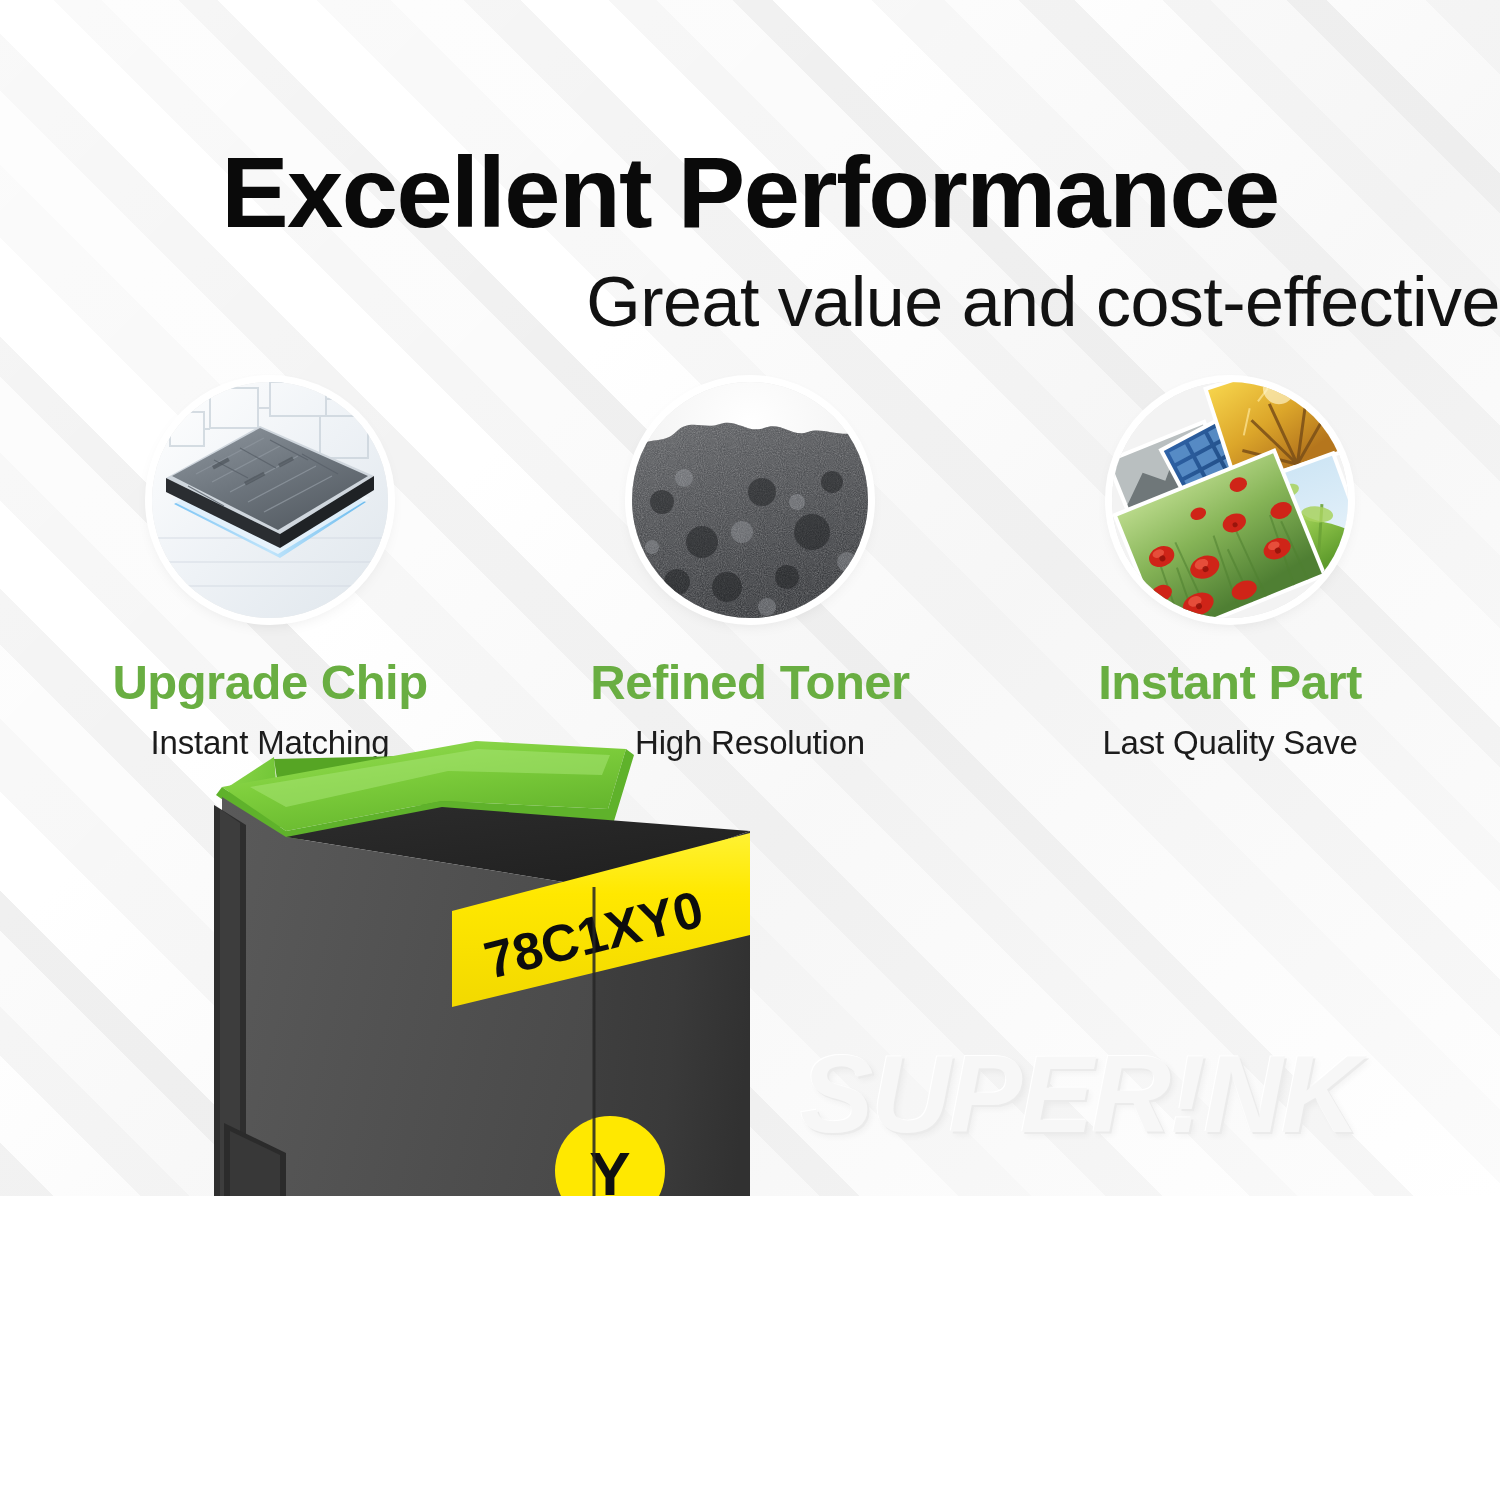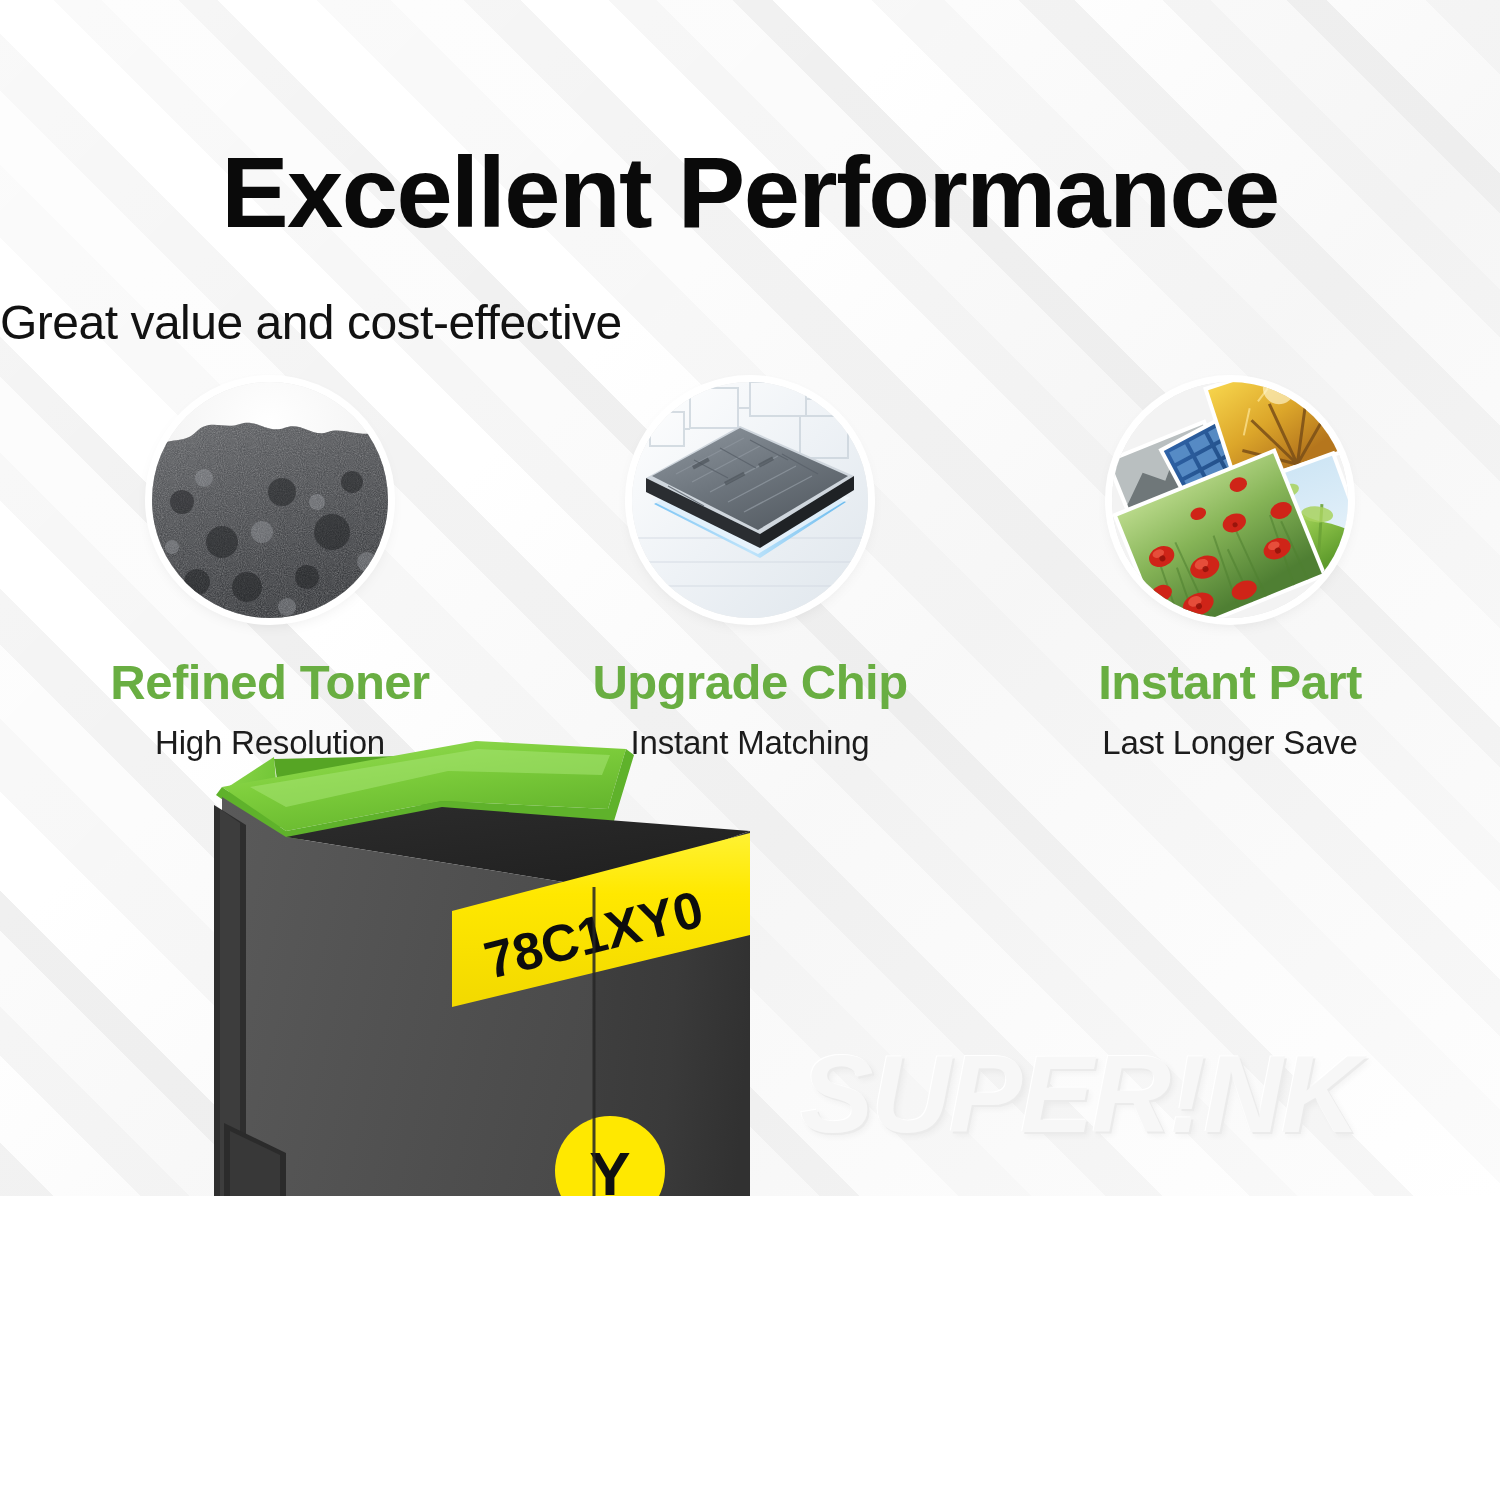--- a/index.html
+++ b/index.html
@@ -78,14 +78,13 @@
     top: 264px;
     left: 0;
     width: 1500px;
-    text-align: left;
-    font-size: 48px;
+    text-align: right;
+    font-size: 70px;
     font-weight: 400;
     letter-spacing: -0.5px;
     color: #121212;
     line-height: 1.1;
     white-space: nowrap;
-    margin-top: 33px;
   }
 
   

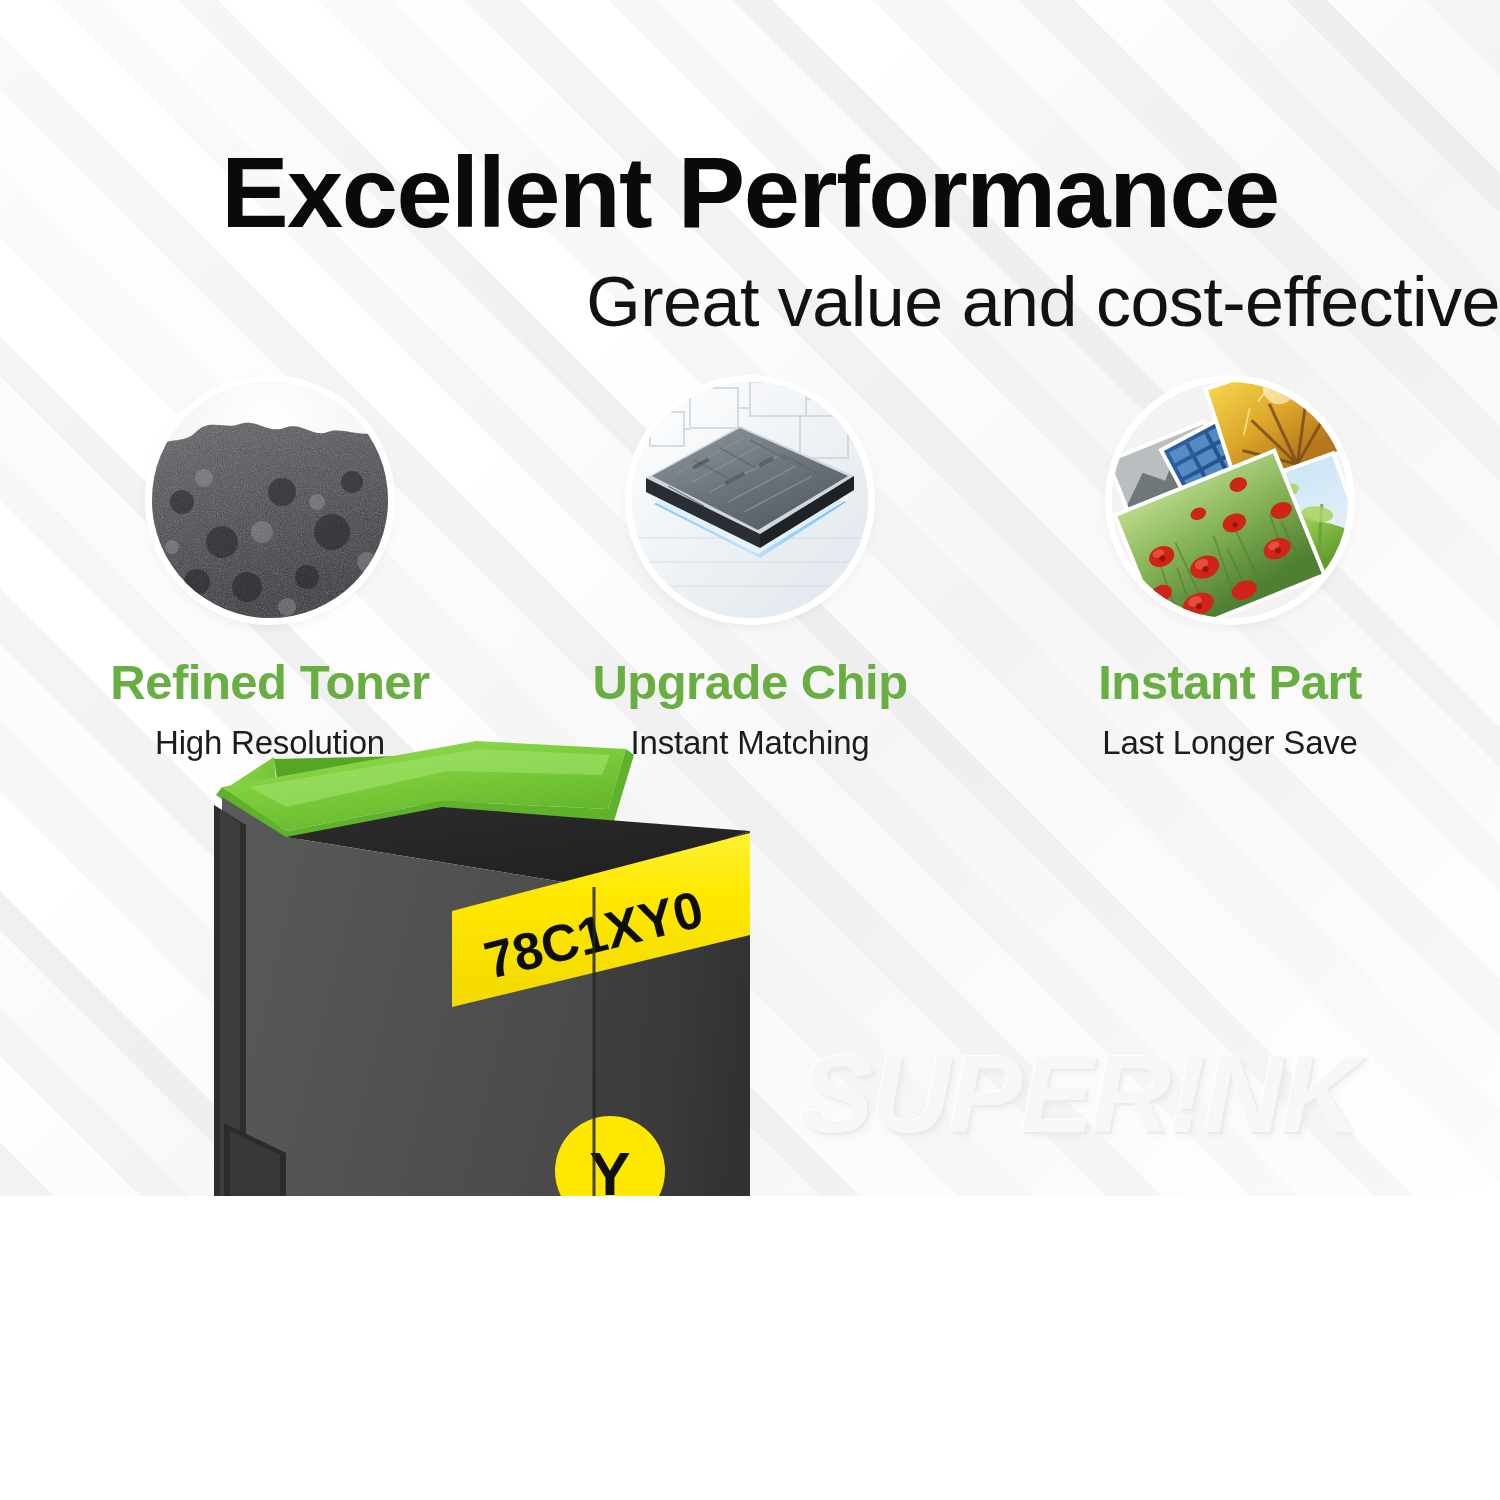--- a/index.html
+++ b/index.html
@@ -176,6 +176,67 @@
   <div class="watermark">SUPER!NK</div>
 
   <div class="features">
+
+    <div class="feature">
+      <div class="circle">
+        <svg viewBox="0 0 236 236" preserveAspectRatio="xMidYMid slice">
+          <defs>
+            <linearGradient id="cbg" x1="0" y1="0" x2="1" y2="1">
+              <stop offset="0%" stop-color="#ffffff"></stop>
+              <stop offset="50%" stop-color="#eef2f6"></stop>
+              <stop offset="100%" stop-color="#dfe6ec"></stop>
+            </linearGradient>
+            <linearGradient id="ctop" x1="0" y1="0" x2="0.7" y2="1">
+              <stop offset="0%" stop-color="#8f979f"></stop>
+              <stop offset="55%" stop-color="#6d757d"></stop>
+              <stop offset="100%" stop-color="#565d64"></stop>
+            </linearGradient>
+            <linearGradient id="cglow" x1="0" y1="0" x2="1" y2="0">
+              <stop offset="0%" stop-color="#7fc6f5"></stop>
+              <stop offset="50%" stop-color="#bfe4fb"></stop>
+              <stop offset="100%" stop-color="#6bbbee"></stop>
+            </linearGradient>
+          </defs>
+          <rect width="236" height="236" fill="url(#cbg)"></rect>
+
+          <g stroke="#c9d2da" stroke-width="2" fill="none" opacity="0.75">
+            <rect x="58" y="6" width="48" height="40"></rect>
+            <rect x="118" y="0" width="56" height="34"></rect>
+            <rect x="168" y="34" width="48" height="42"></rect>
+            <rect x="18" y="30" width="34" height="34"></rect>
+            <path d="M106 26 H118 M174 17 H196 M52 47 H58"></path>
+          </g>
+          <g stroke="#d4dbe2" stroke-width="1.6" fill="none" opacity="0.6">
+            <path d="M0 180 H236 M0 204 H236 M0 156 H236"></path>
+          </g>
+
+          <path d="M22 122 L108 74 L214 120 L128 176 Z" fill="url(#cglow)"></path>
+          <path d="M18 118 L106 68 L218 116 L126 172 Z" fill="#eef6fc" opacity="0.85"></path>
+
+          <path d="M14 96 L108 44 L222 94 L128 152 Z" fill="#cfd6dd"></path>
+          <path d="M14 96 L14 110 L128 166 L128 152 Z" fill="#2a2d31"></path>
+          <path d="M128 152 L128 166 L222 108 L222 94 Z" fill="#1f2225"></path>
+
+          <path d="M20 94 L108 46 L216 94 L126 148 Z" fill="url(#ctop)"></path>
+
+          <g stroke="#8b939b" stroke-width="1.4" opacity="0.85" fill="none">
+            <path d="M44 92 L112 56 M60 100 L128 64 M78 110 L146 74
+                     M96 120 L164 84 M112 130 L180 94"></path>
+          </g>
+          <g stroke="#596069" stroke-width="1.2" opacity="0.8" fill="none">
+            <path d="M62 78 L96 96 M88 66 L124 86 M118 58 L156 78
+                     M36 104 L72 124 M150 72 L186 92"></path>
+          </g>
+          <g fill="#4e555c" opacity="0.7">
+            <rect x="60" y="84" width="18" height="4" transform="rotate(-28 60 84)"></rect>
+            <rect x="92" y="100" width="22" height="4" transform="rotate(-28 92 100)"></rect>
+            <rect x="126" y="82" width="16" height="4" transform="rotate(-28 126 82)"></rect>
+          </g>
+        </svg>
+      </div>
+      <div class="feat-title">Upgrade Chip</div>
+      <div class="feat-sub">Instant Matching</div>
+    </div>
 
     <div class="feature">
       <div class="circle">
@@ -233,67 +294,6 @@
       <div class="circle">
         <svg viewBox="0 0 236 236" preserveAspectRatio="xMidYMid slice">
           <defs>
-            <linearGradient id="cbg" x1="0" y1="0" x2="1" y2="1">
-              <stop offset="0%" stop-color="#ffffff"></stop>
-              <stop offset="50%" stop-color="#eef2f6"></stop>
-              <stop offset="100%" stop-color="#dfe6ec"></stop>
-            </linearGradient>
-            <linearGradient id="ctop" x1="0" y1="0" x2="0.7" y2="1">
-              <stop offset="0%" stop-color="#8f979f"></stop>
-              <stop offset="55%" stop-color="#6d757d"></stop>
-              <stop offset="100%" stop-color="#565d64"></stop>
-            </linearGradient>
-            <linearGradient id="cglow" x1="0" y1="0" x2="1" y2="0">
-              <stop offset="0%" stop-color="#7fc6f5"></stop>
-              <stop offset="50%" stop-color="#bfe4fb"></stop>
-              <stop offset="100%" stop-color="#6bbbee"></stop>
-            </linearGradient>
-          </defs>
-          <rect width="236" height="236" fill="url(#cbg)"></rect>
-
-          <g stroke="#c9d2da" stroke-width="2" fill="none" opacity="0.75">
-            <rect x="58" y="6" width="48" height="40"></rect>
-            <rect x="118" y="0" width="56" height="34"></rect>
-            <rect x="168" y="34" width="48" height="42"></rect>
-            <rect x="18" y="30" width="34" height="34"></rect>
-            <path d="M106 26 H118 M174 17 H196 M52 47 H58"></path>
-          </g>
-          <g stroke="#d4dbe2" stroke-width="1.6" fill="none" opacity="0.6">
-            <path d="M0 180 H236 M0 204 H236 M0 156 H236"></path>
-          </g>
-
-          <path d="M22 122 L108 74 L214 120 L128 176 Z" fill="url(#cglow)"></path>
-          <path d="M18 118 L106 68 L218 116 L126 172 Z" fill="#eef6fc" opacity="0.85"></path>
-
-          <path d="M14 96 L108 44 L222 94 L128 152 Z" fill="#cfd6dd"></path>
-          <path d="M14 96 L14 110 L128 166 L128 152 Z" fill="#2a2d31"></path>
-          <path d="M128 152 L128 166 L222 108 L222 94 Z" fill="#1f2225"></path>
-
-          <path d="M20 94 L108 46 L216 94 L126 148 Z" fill="url(#ctop)"></path>
-
-          <g stroke="#8b939b" stroke-width="1.4" opacity="0.85" fill="none">
-            <path d="M44 92 L112 56 M60 100 L128 64 M78 110 L146 74
-                     M96 120 L164 84 M112 130 L180 94"></path>
-          </g>
-          <g stroke="#596069" stroke-width="1.2" opacity="0.8" fill="none">
-            <path d="M62 78 L96 96 M88 66 L124 86 M118 58 L156 78
-                     M36 104 L72 124 M150 72 L186 92"></path>
-          </g>
-          <g fill="#4e555c" opacity="0.7">
-            <rect x="60" y="84" width="18" height="4" transform="rotate(-28 60 84)"></rect>
-            <rect x="92" y="100" width="22" height="4" transform="rotate(-28 92 100)"></rect>
-            <rect x="126" y="82" width="16" height="4" transform="rotate(-28 126 82)"></rect>
-          </g>
-        </svg>
-      </div>
-      <div class="feat-title">Upgrade Chip</div>
-      <div class="feat-sub">Instant Matching</div>
-    </div>
-
-    <div class="feature">
-      <div class="circle">
-        <svg viewBox="0 0 236 236" preserveAspectRatio="xMidYMid slice">
-          <defs>
             <linearGradient id="sky" x1="0" y1="0" x2="0" y2="1">
               <stop offset="0%" stop-color="#cfe6f5"></stop>
               <stop offset="100%" stop-color="#eaf4fb"></stop>

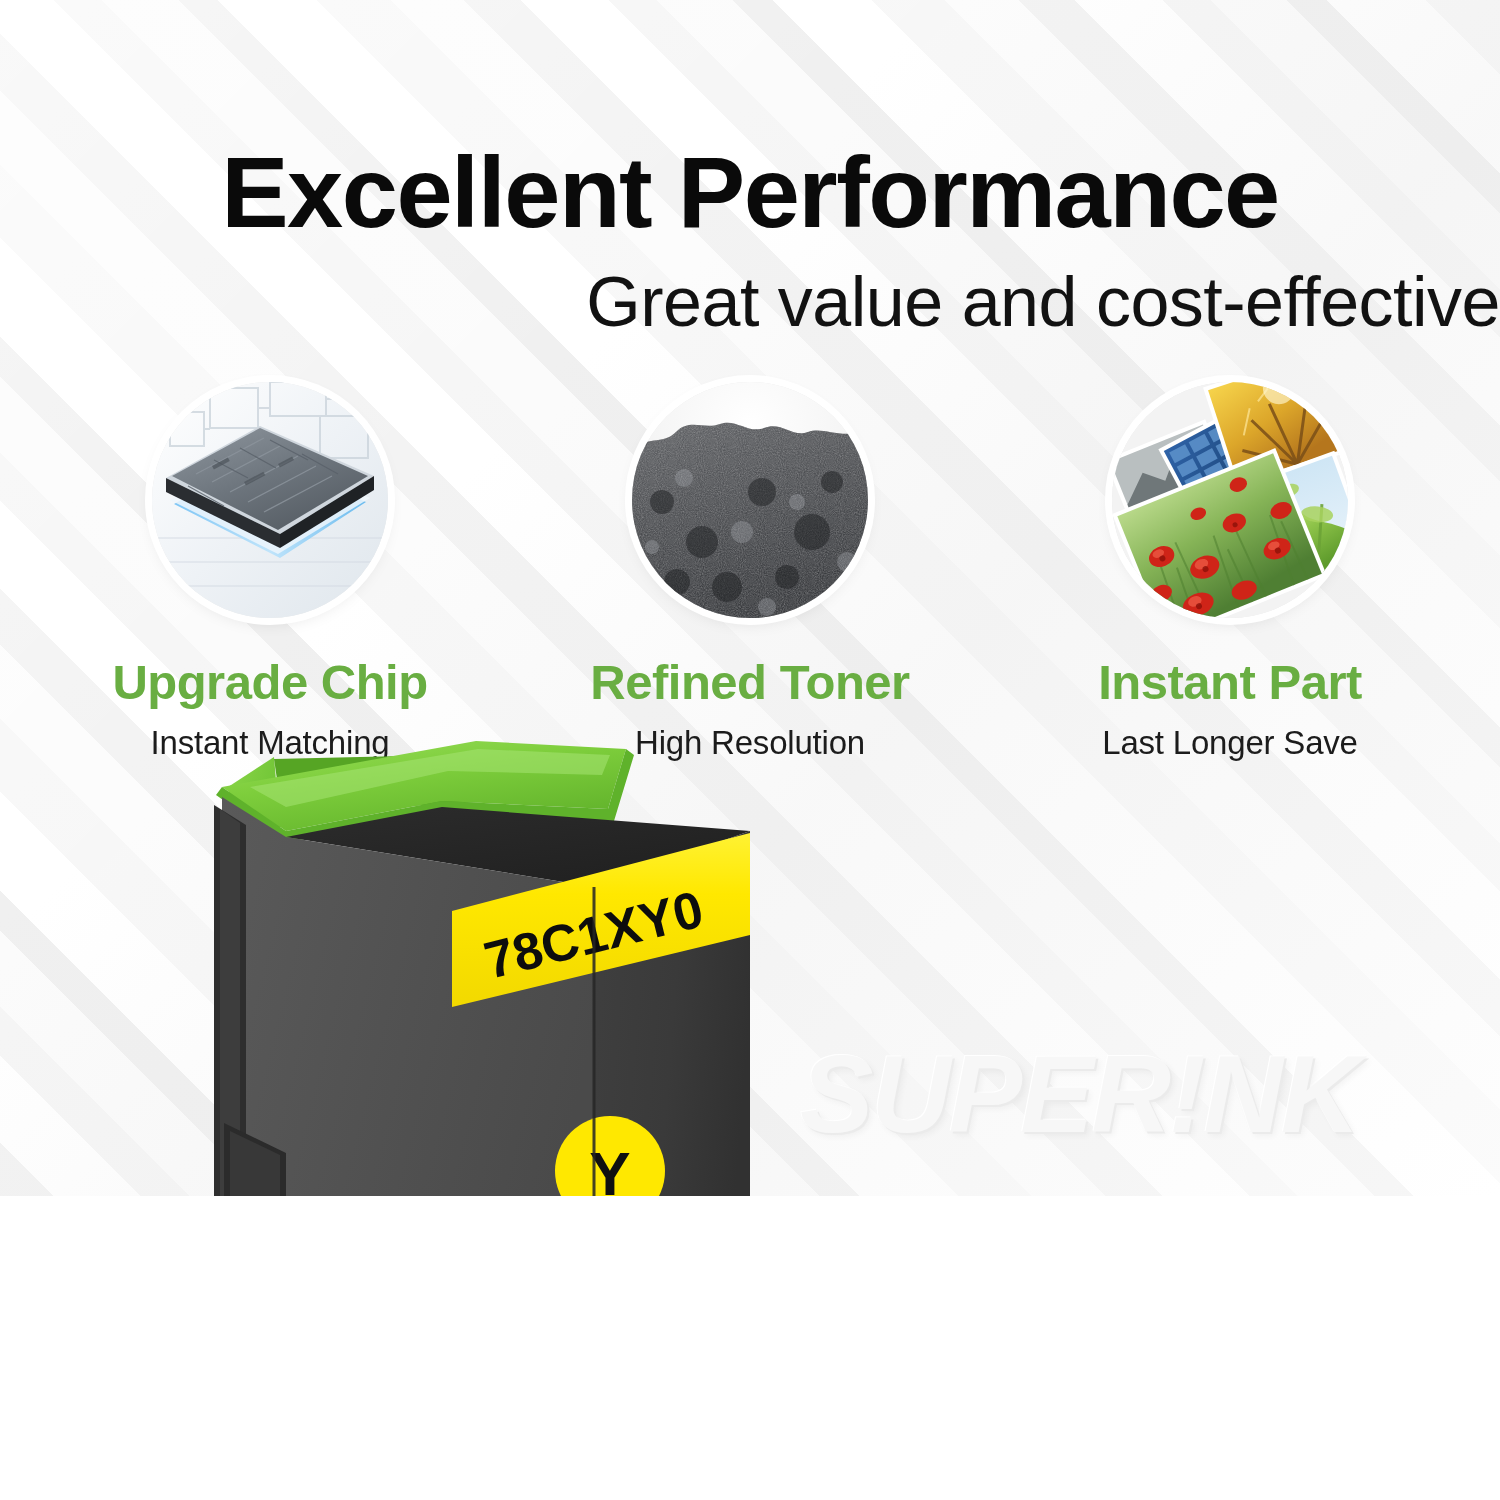--- a/index.html
+++ b/index.html
@@ -410,7 +410,7 @@
         </svg>
       </div>
       <div class="feat-title">Instant Part</div>
-      <div class="feat-sub">Last Longer Save</div>
+      <div class="feat-sub">Last Quality Save</div>
     </div>
 
   </div>

